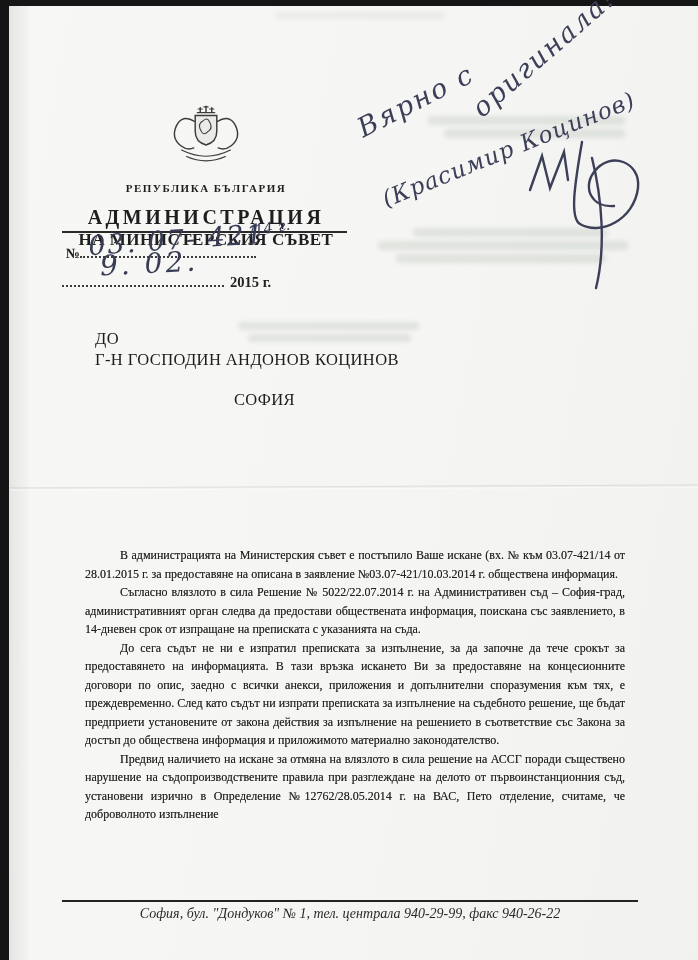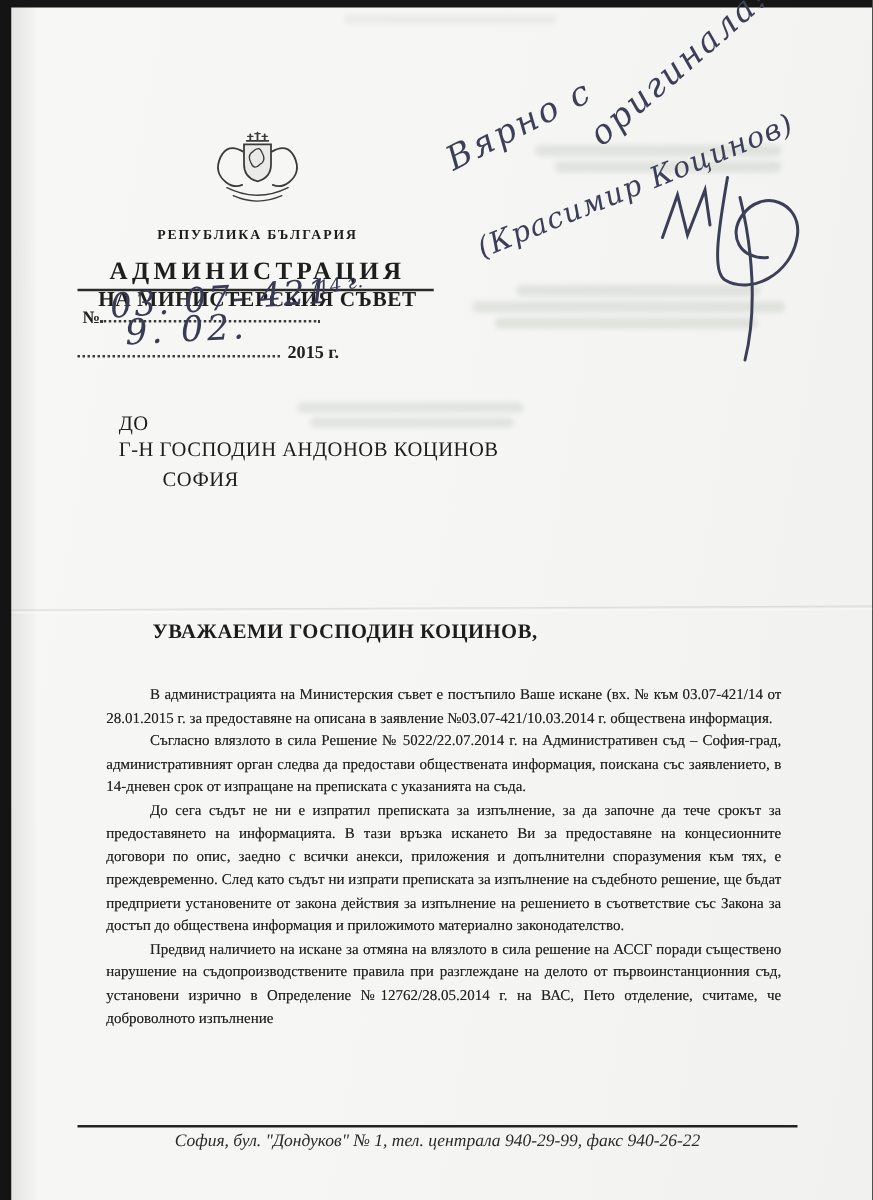--- a/index.html
+++ b/index.html
@@ -53,7 +53,7 @@
   
   .recipient { position:absolute; left:95px; top:328px; font-weight:normal; font-size:16.5px;
     letter-spacing:.4px; color:#1d1d1d; line-height:21px; }
-  .recipient .city { margin-top:3px; margin-left:35px; }
+  .recipient .city { margin-top:19px; margin-left:35px;text-align:center; }
   .salutation { position:absolute; left:122px; top:495px; font-weight:bold; font-size:16.5px;
     letter-spacing:.4px; color:#1d1d1d; }
   .body-text { position:absolute; left:85px; top:546px; width:540px; }

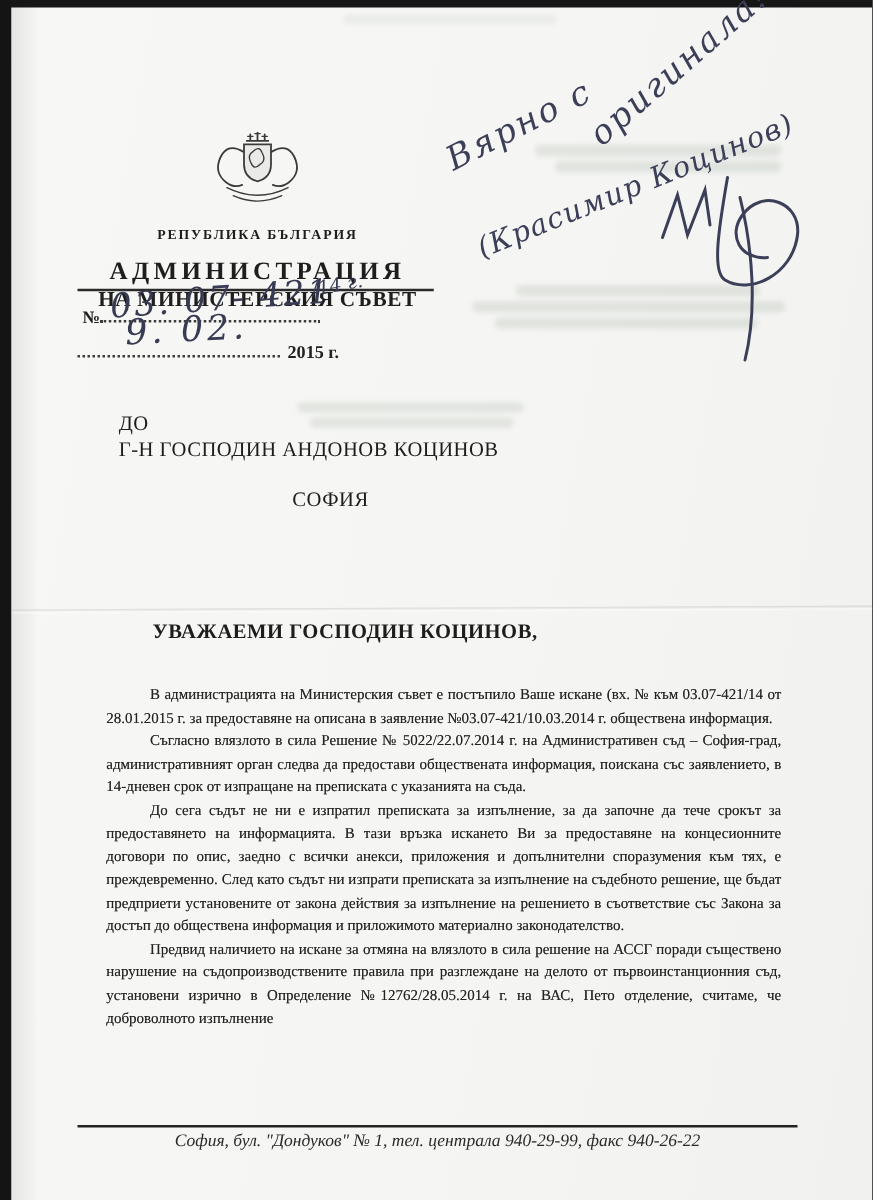--- a/index.html
+++ b/index.html
@@ -137,7 +137,6 @@
     <div class="city">СОФИЯ</div>
   </div>
 
-  <div class="salutation">УВАЖАЕМИ ГОСПОДИН КОЦИНОВ,</div>
 
   <div class="body-text">
     <p>В администрацията на Министерския съвет е постъпило Ваше искане (вх. № към 03.07-421/14 от 28.01.2015 г. за предоставяне на описана в заявление №03.07-421/10.03.2014 г. обществена информация.</p>

